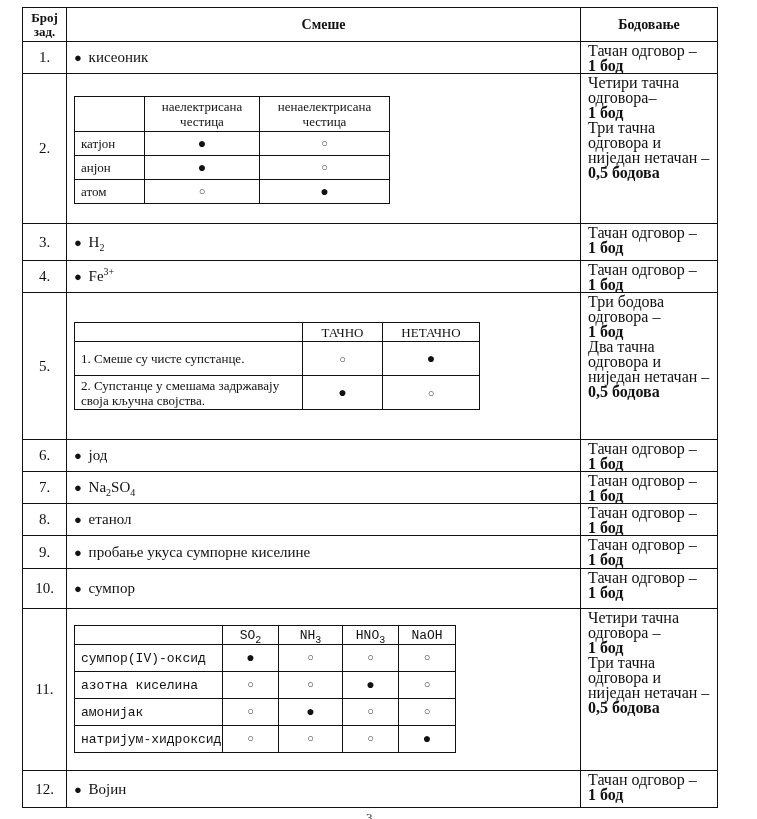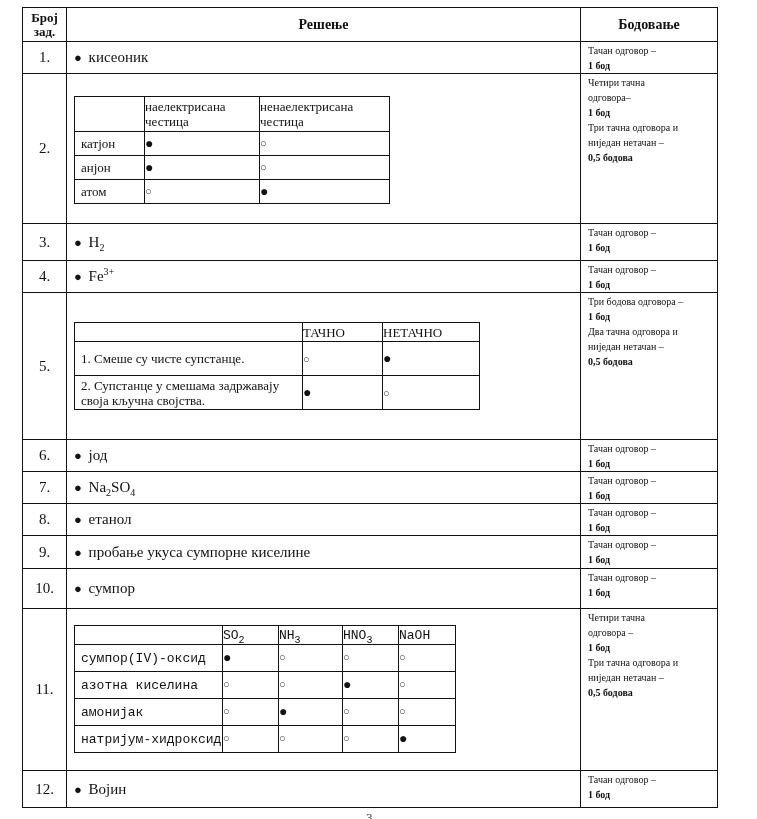--- a/index.html
+++ b/index.html
@@ -123,7 +123,7 @@
         <span>Број</span><br>
         <span>зад.</span>
       </th>
-      <th class="hdr">Решење</th>
+      <th class="hdr">Смеше</th>
       <th class="hdr">Бодовање</th>
     </tr>
   </thead>

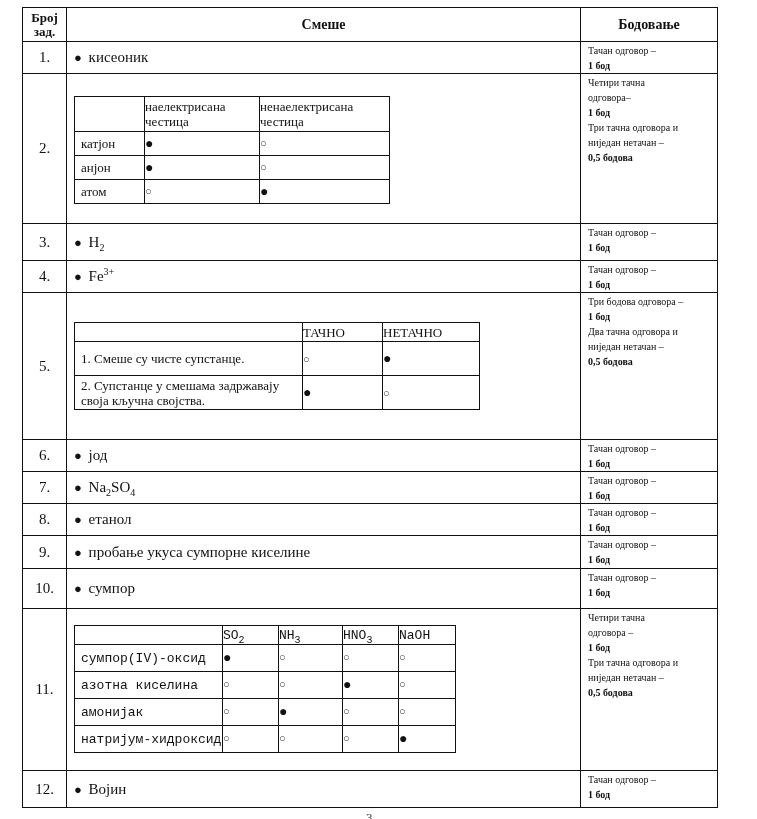--- a/index.html
+++ b/index.html
@@ -58,7 +58,7 @@
     td.pts {
       vertical-align: top !important;
       padding: 1px 0 0 7px !important;
-      font-size: 10px;
+      font-size: 16px;
       line-height: 15px;
     }
     td.pts .line { display: block; }

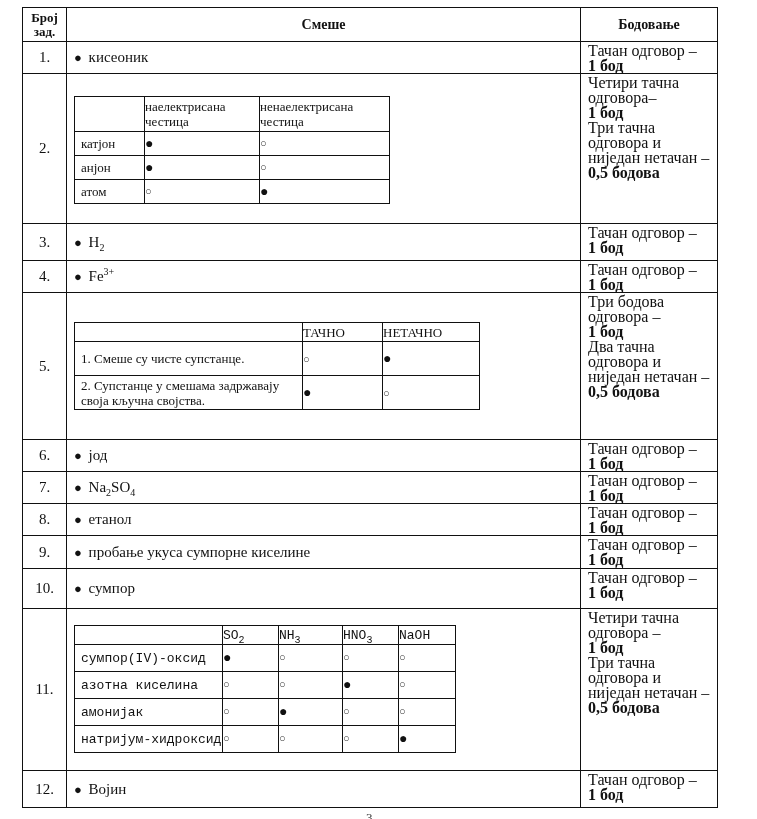--- a/index.html
+++ b/index.html
@@ -79,7 +79,7 @@
       line-height: 15px;
     }
     table.inner td.c {
-      text-align: left;
+      text-align: center;
       padding: 0;
     }
     .dot-filled { font-size: 14px; }

